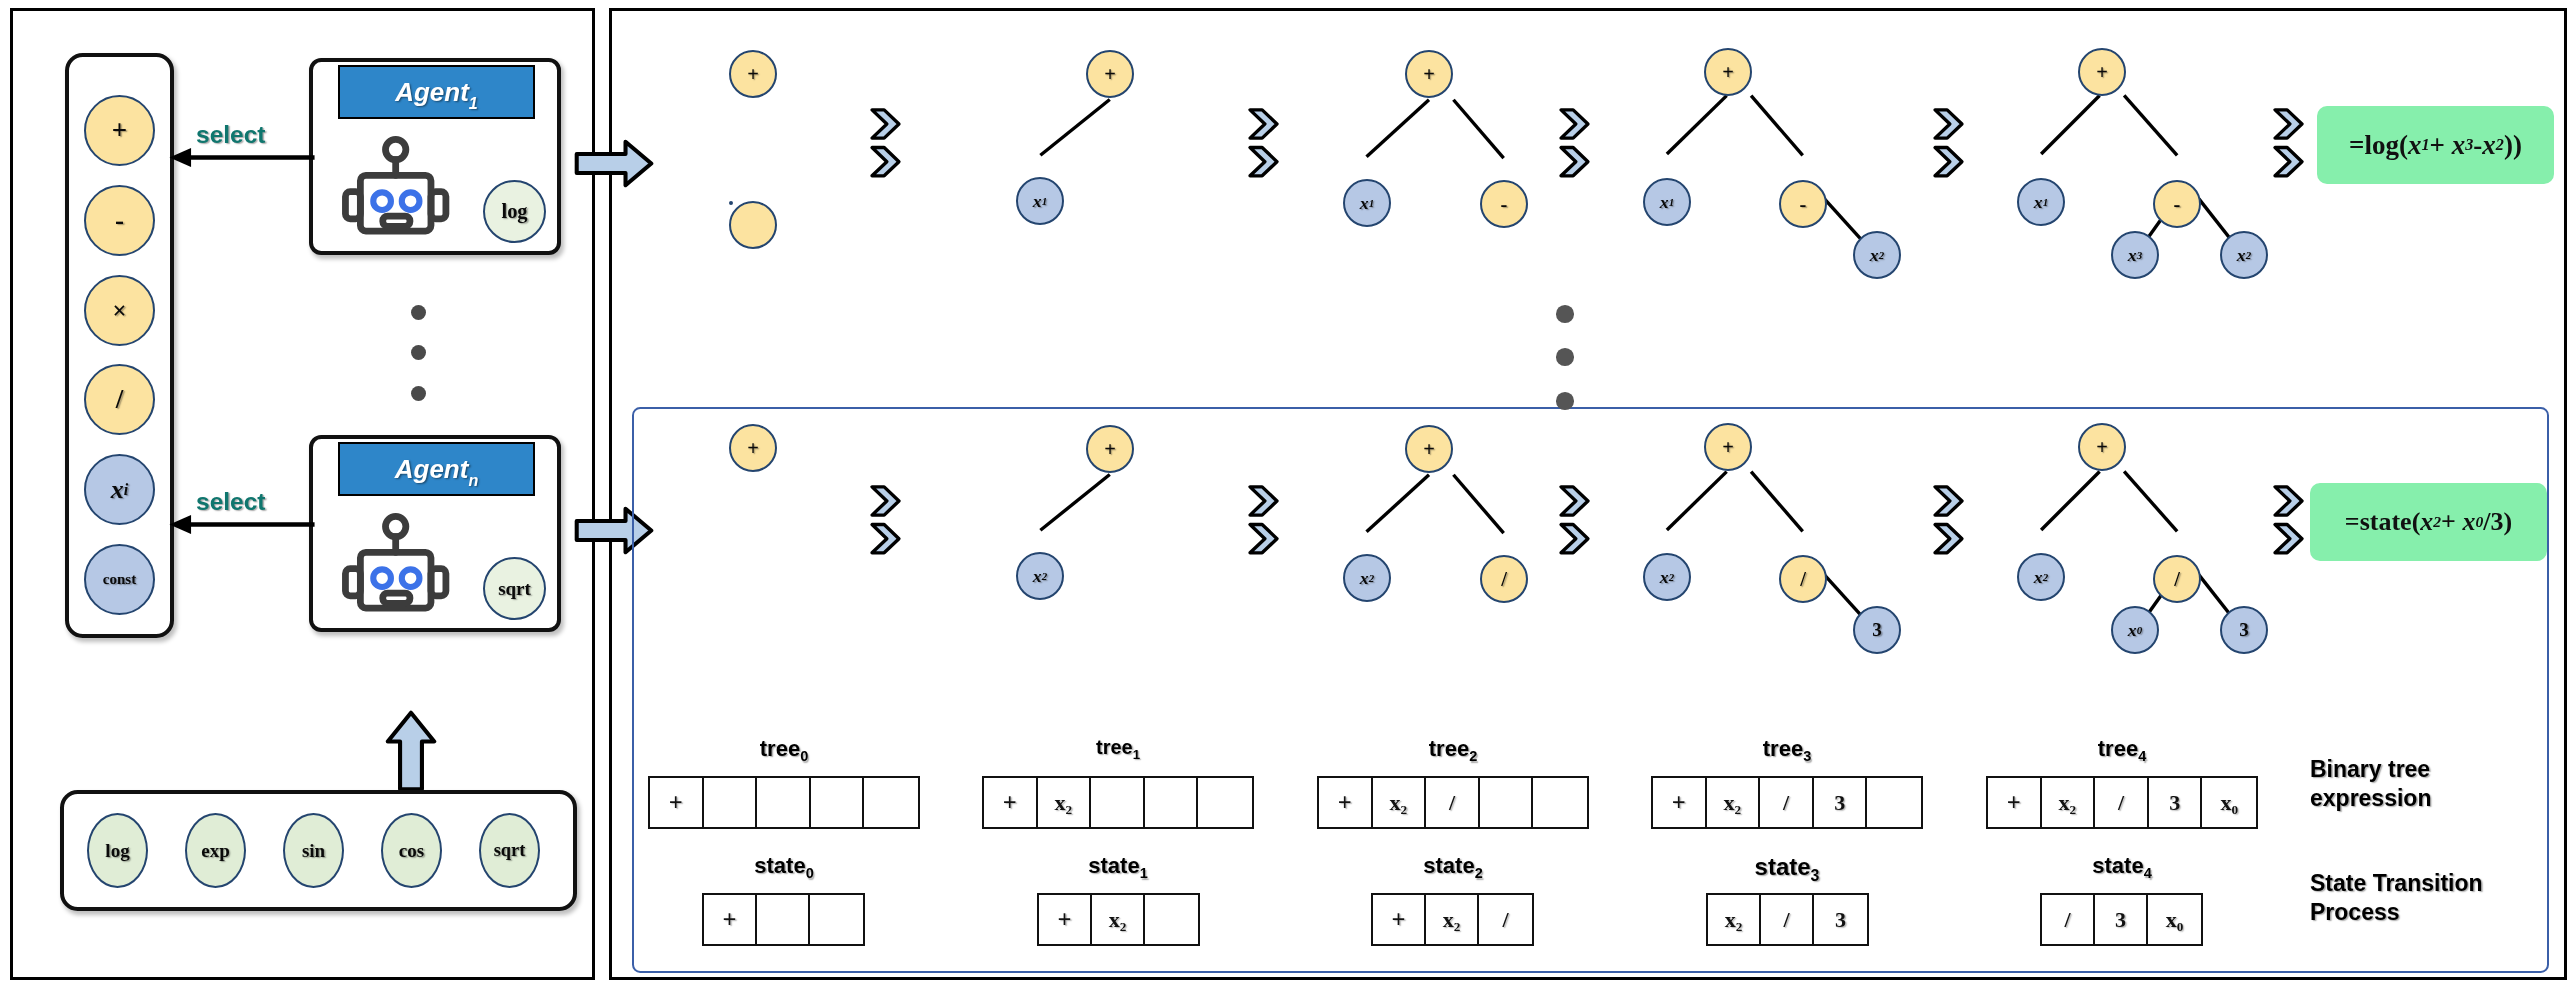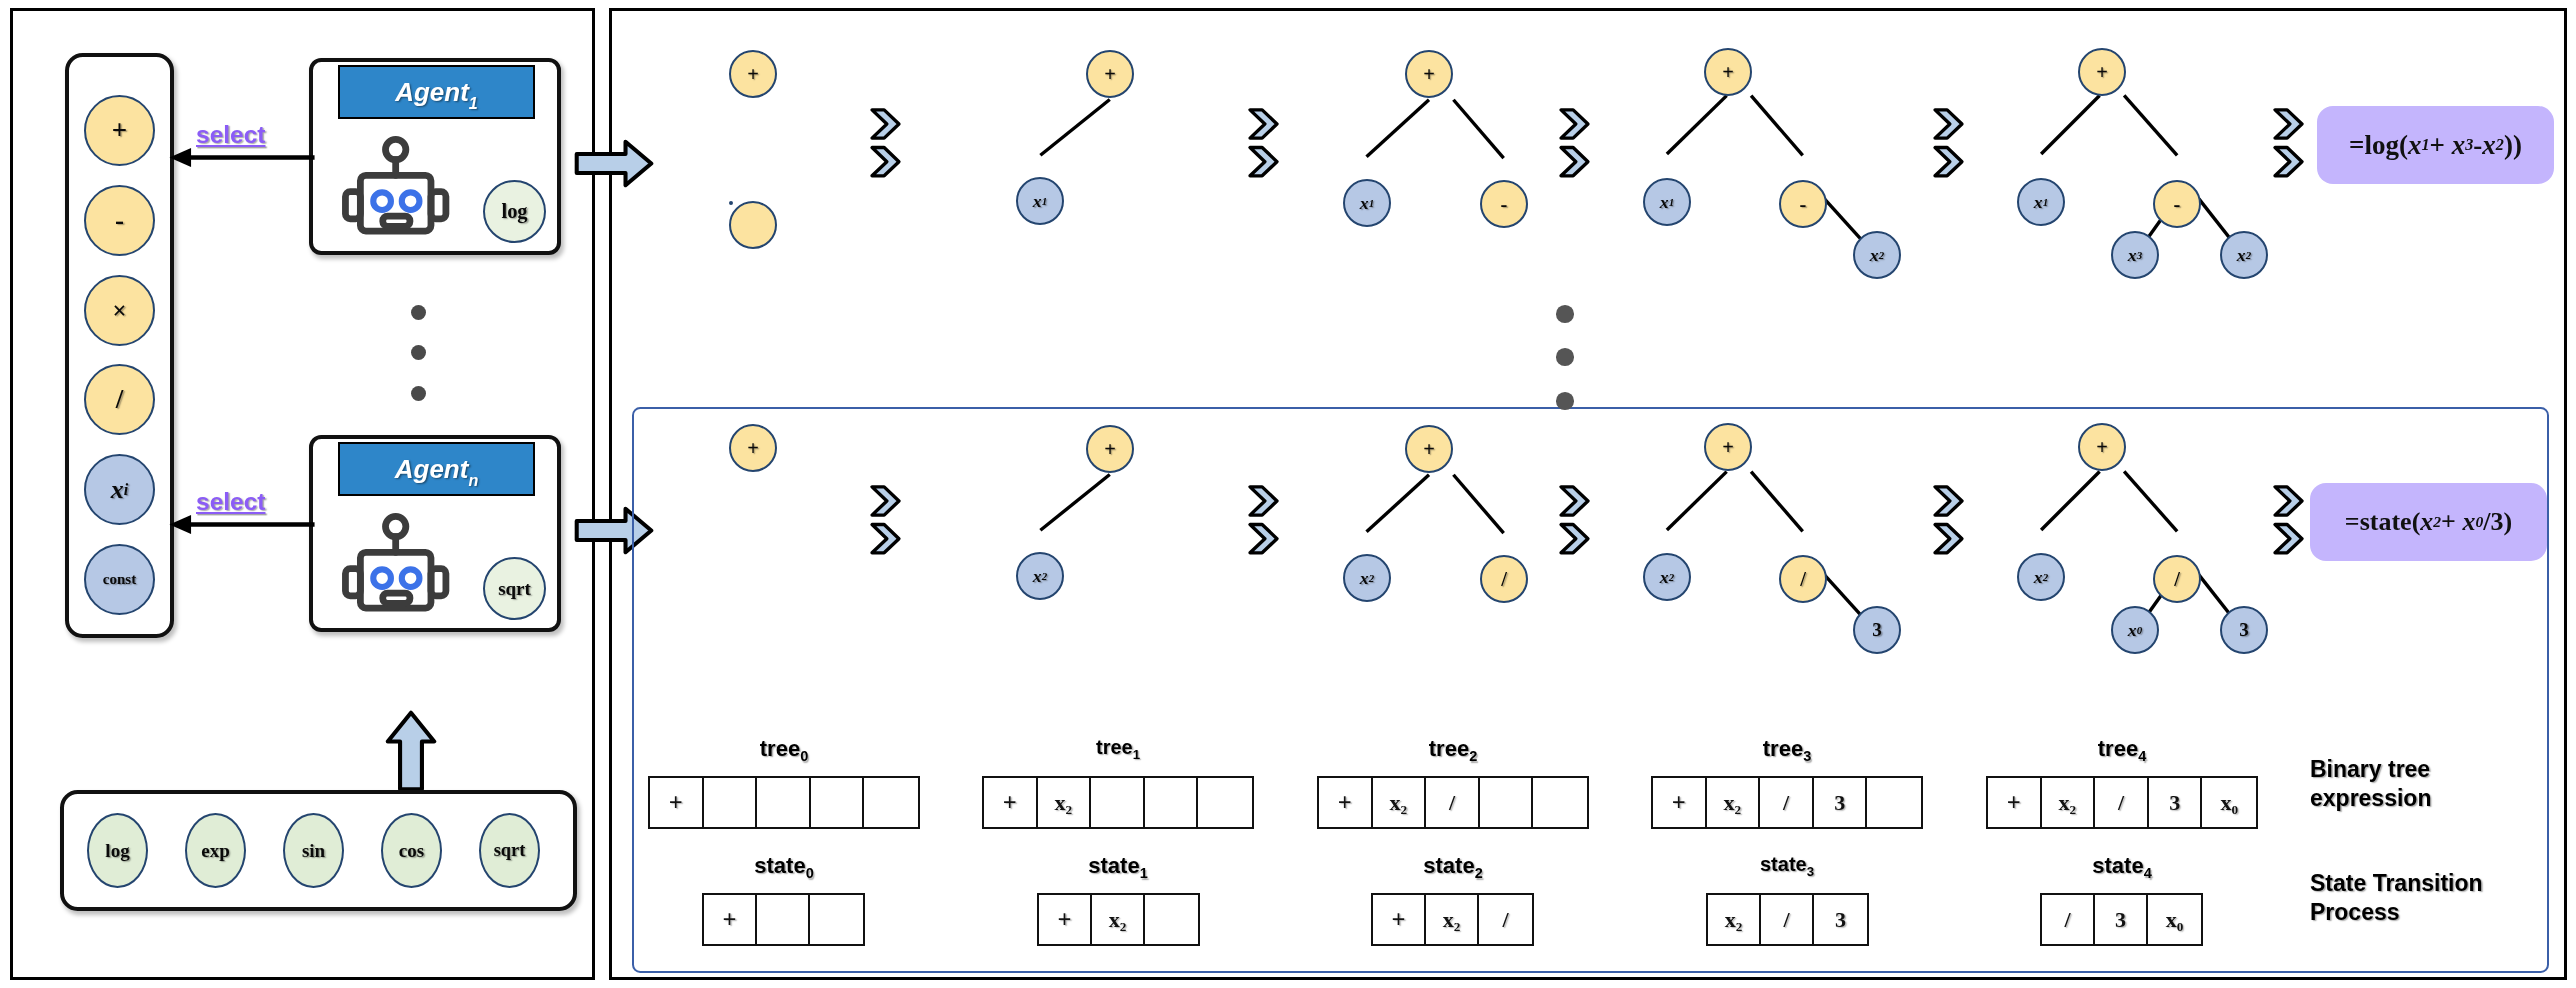--- a/index.html
+++ b/index.html
@@ -38,7 +38,7 @@
 
   
   .select-lbl{position:absolute;font-family:"Liberation Sans",sans-serif;font-weight:bold;
-              color:#8b5cf6;text-shadow:1.4px 1.4px 1.4px rgba(0,0,0,.35);white-space:nowrap;text-decoration:underline;}
+              color:#0f766e;text-shadow:1.4px 1.4px 1.4px rgba(0,0,0,.35);white-space:nowrap;}
 
   
   .vdot{position:absolute;width:15px;height:15px;border-radius:50%;background:#4A4A4A;}

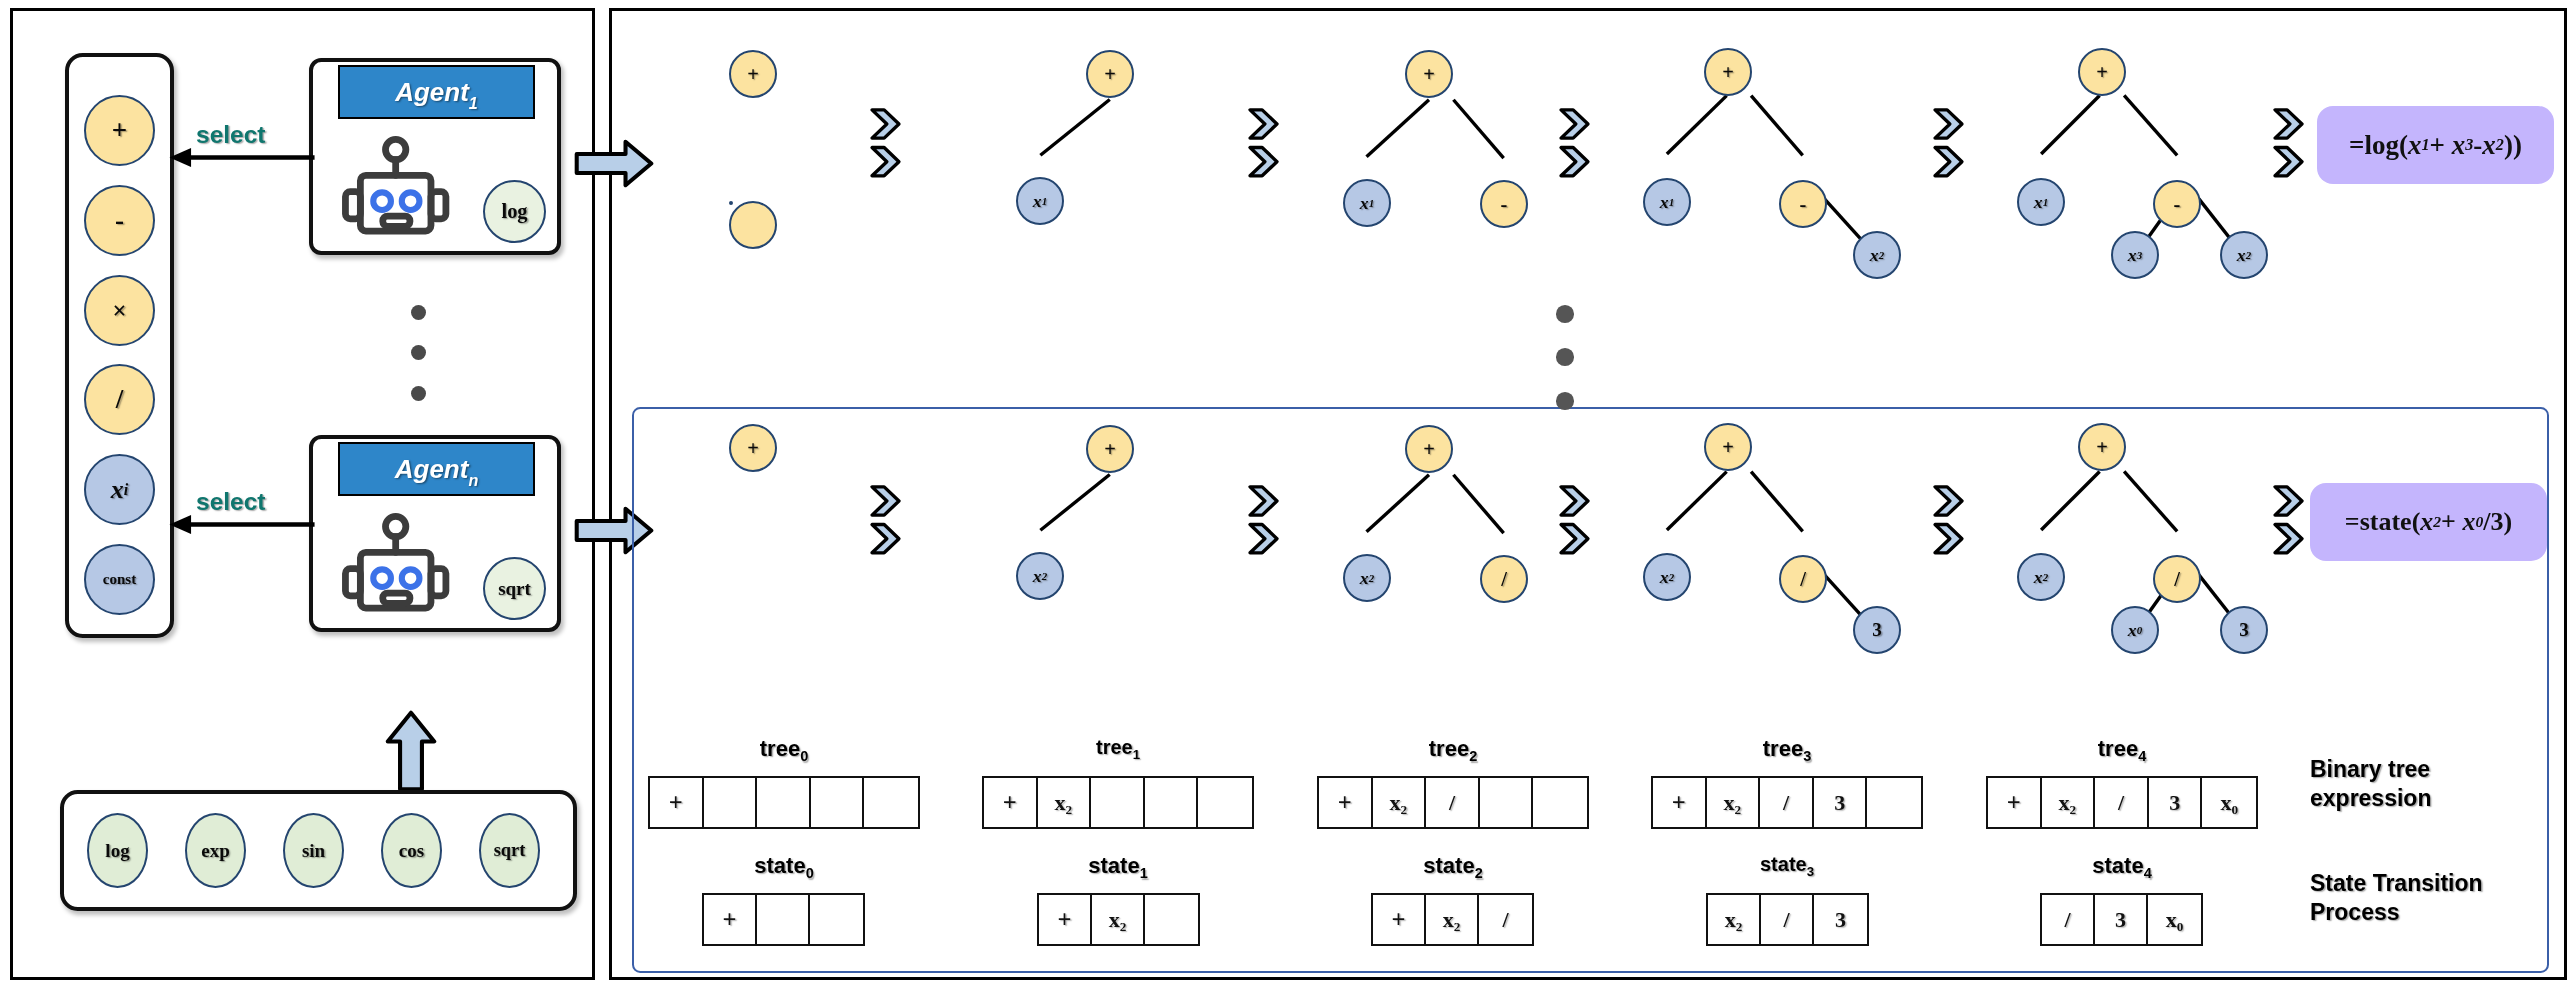--- a/index.html
+++ b/index.html
@@ -48,7 +48,7 @@
   .treesvg{position:absolute;overflow:visible;}
 
   
-  .formula{position:absolute;background:#c4b5fd;border-radius:16px;box-sizing:border-box;
+  .formula{position:absolute;background:#86efac;border-radius:10px;box-sizing:border-box;
            display:flex;align-items:center;justify-content:center;
            font-family:"Liberation Serif",serif;font-weight:bold;color:#111;white-space:nowrap;}
   .formula .sub{font-size:.6em;vertical-align:sub;font-style:italic;}

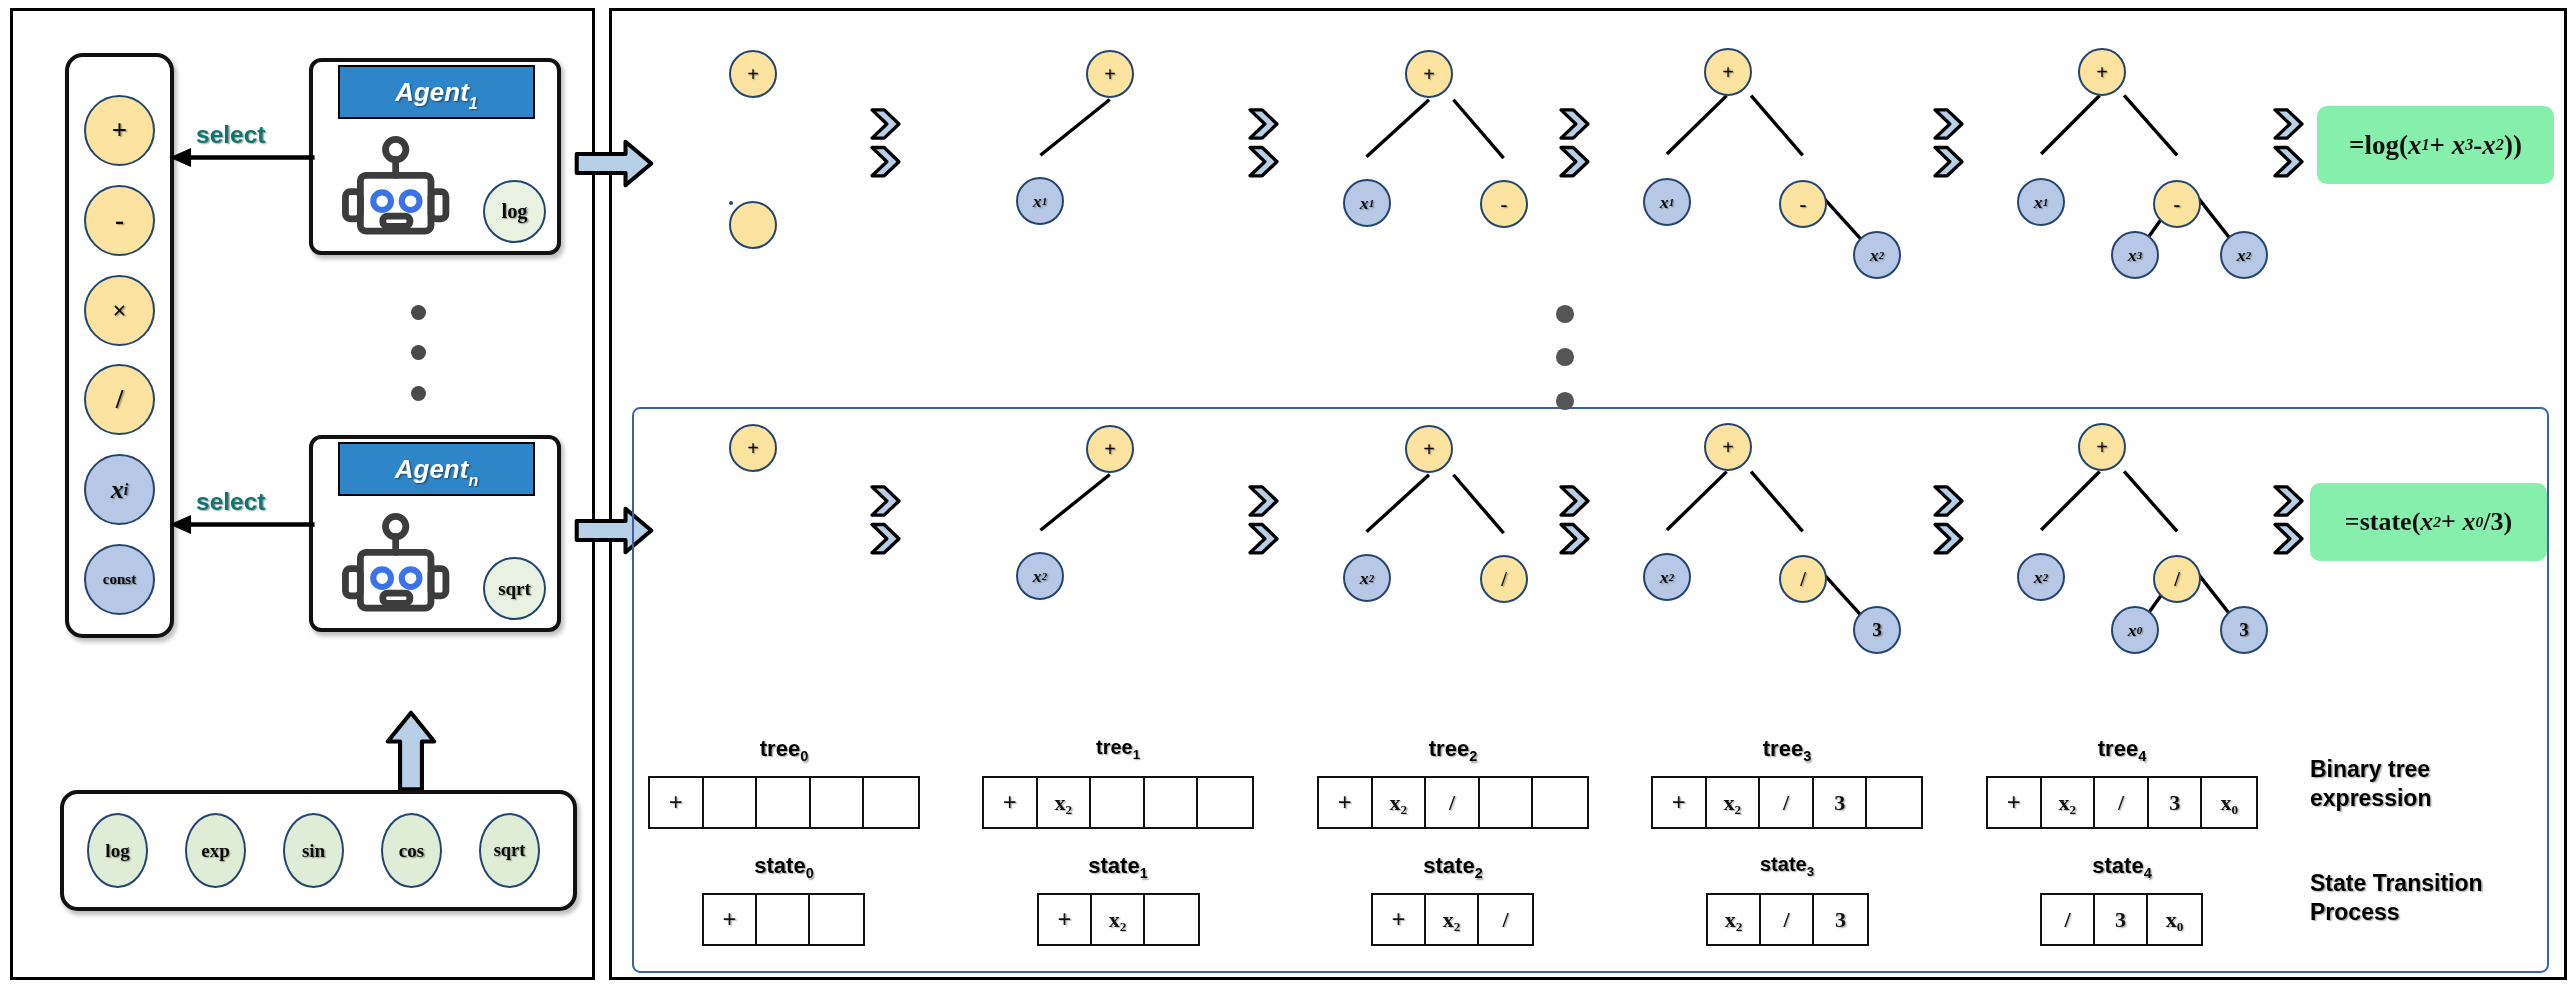--- a/index.html
+++ b/index.html
@@ -515,7 +515,7 @@
     <span>state</span><span class="sub">1</span></div>
   <div class="tbl-label" style="left:1385px;top:853px;width:136px;font-size:22px;">
     <span>state</span><span class="sub">2</span></div>
-  <div class="tbl-label" style="left:1719px;top:853px;width:136px;font-size:20px;">
+  <div class="tbl-label" style="left:1719px;top:853px;width:136px;font-size:24px;">
     <span>state</span><span class="sub">3</span></div>
   <div class="tbl-label" style="left:2054px;top:853px;width:136px;font-size:22px;">
     <span>state</span><span class="sub">4</span></div>

